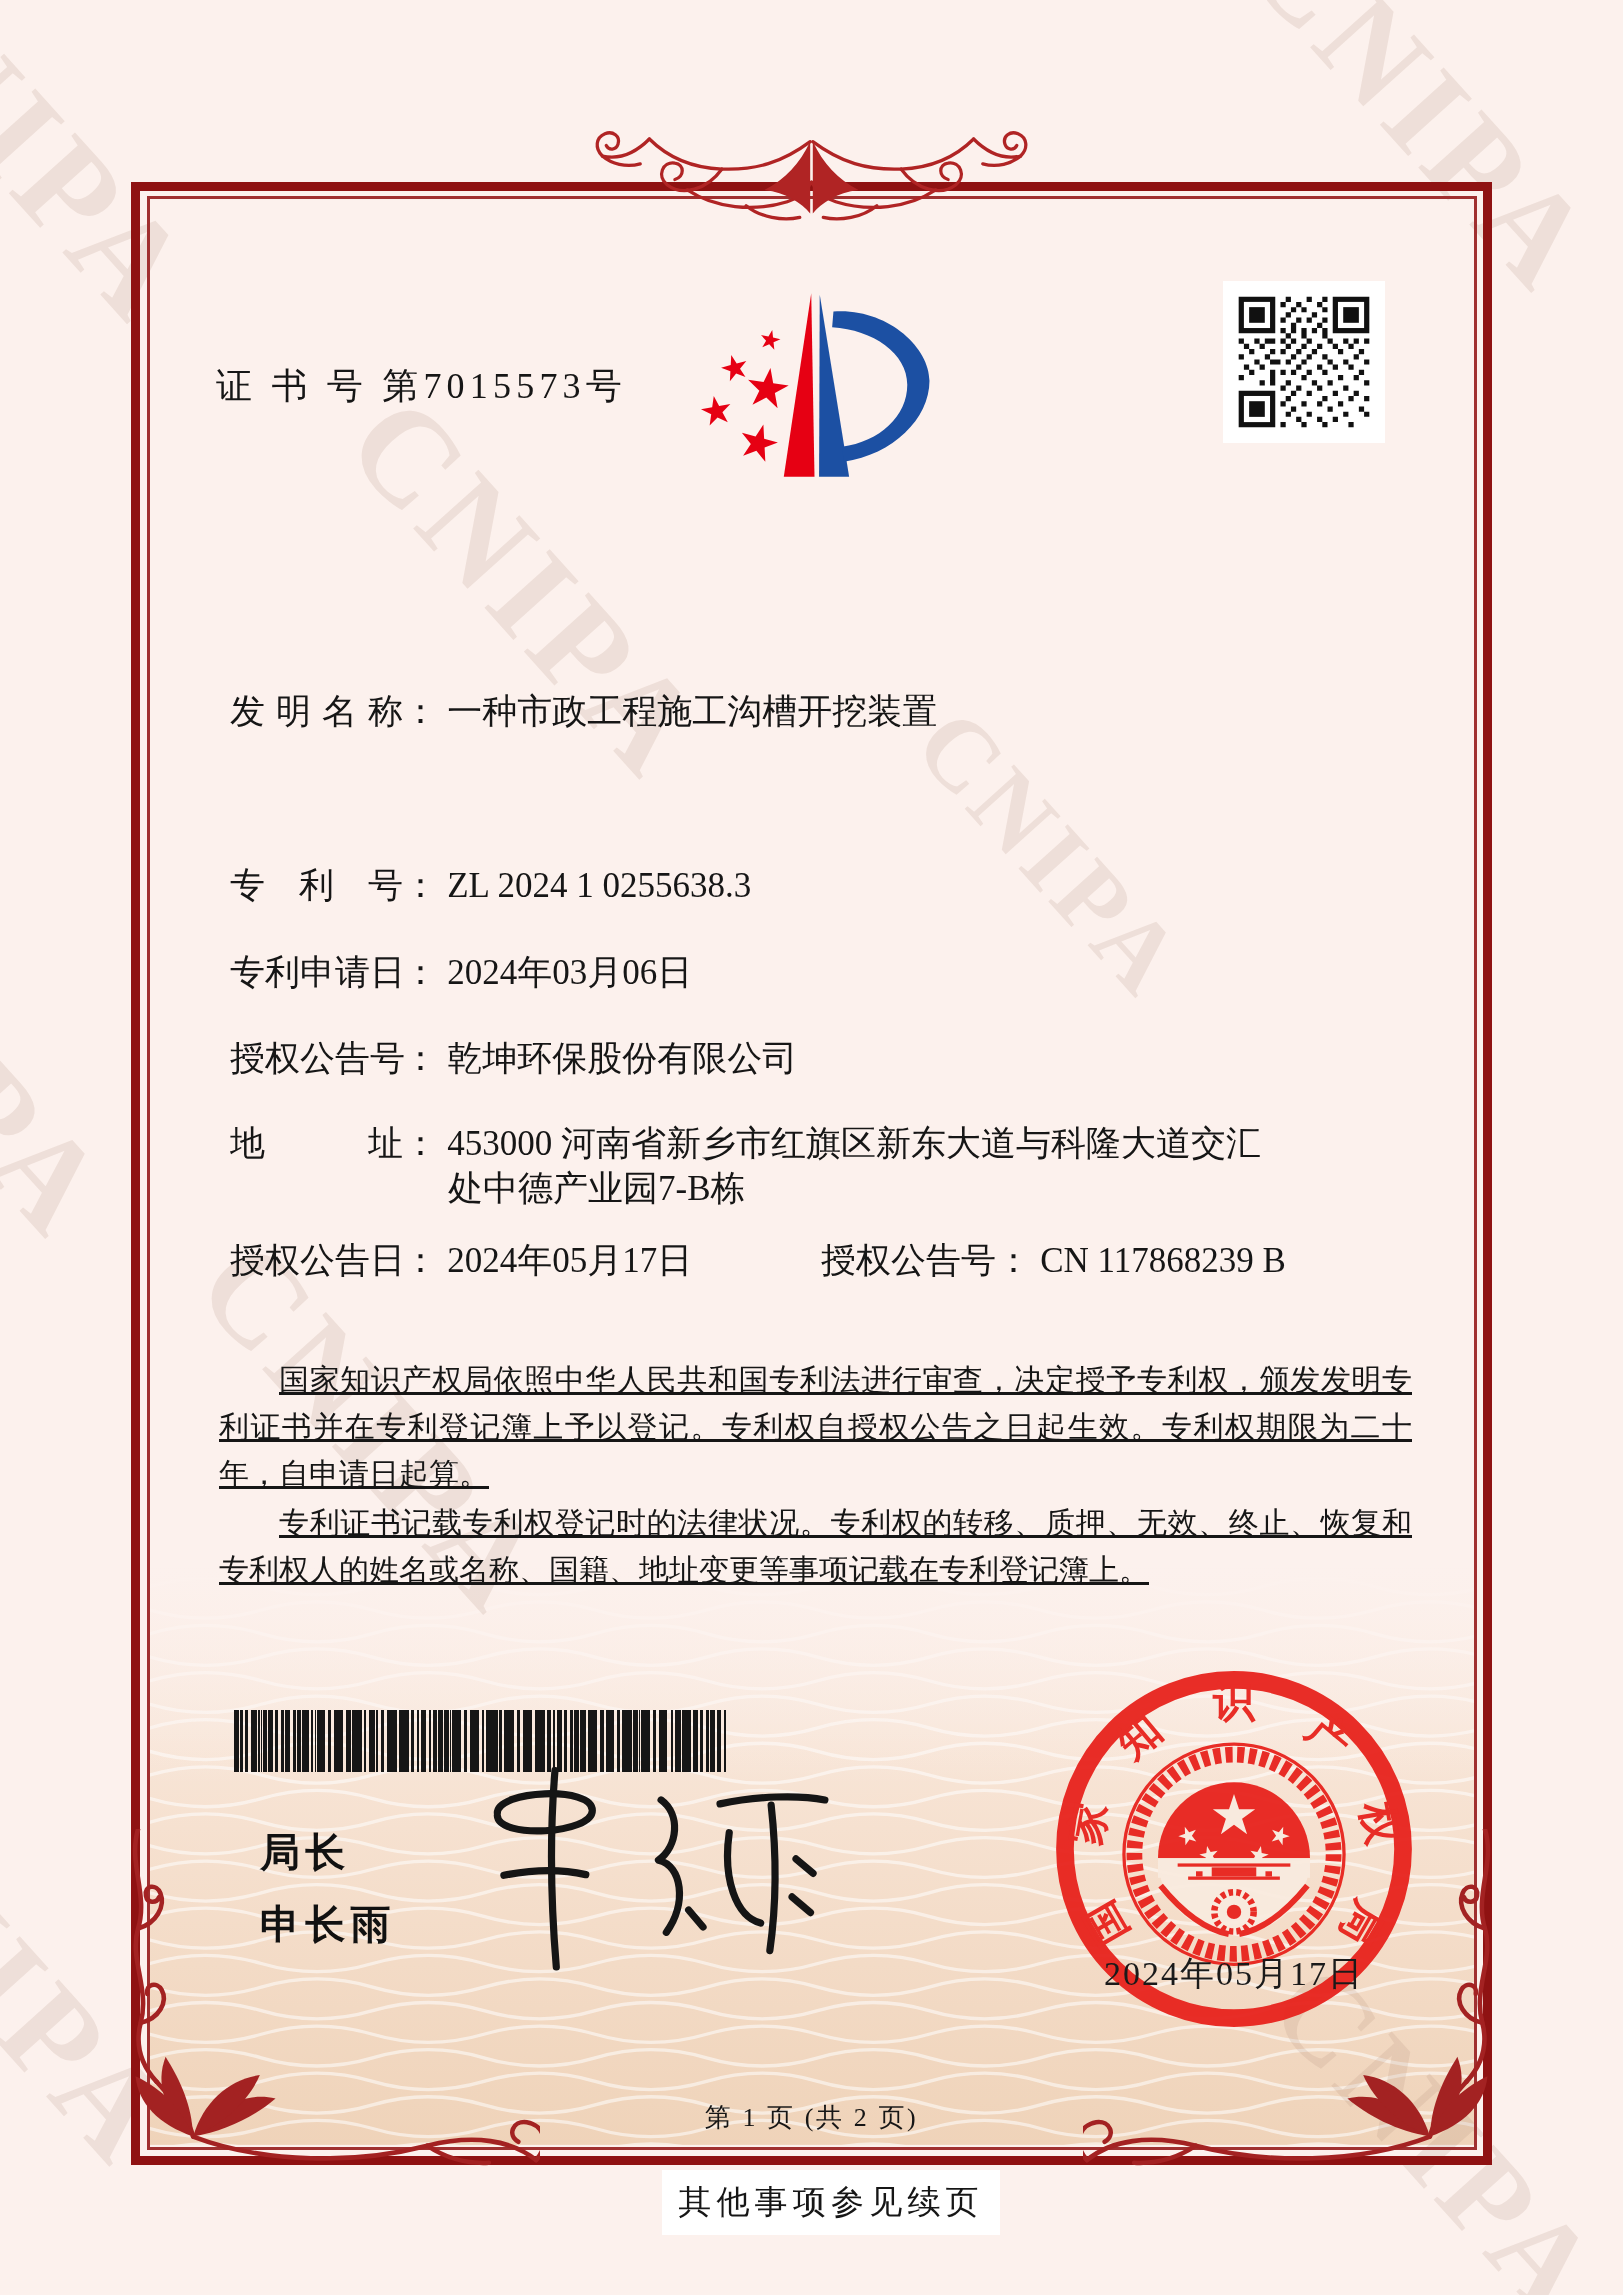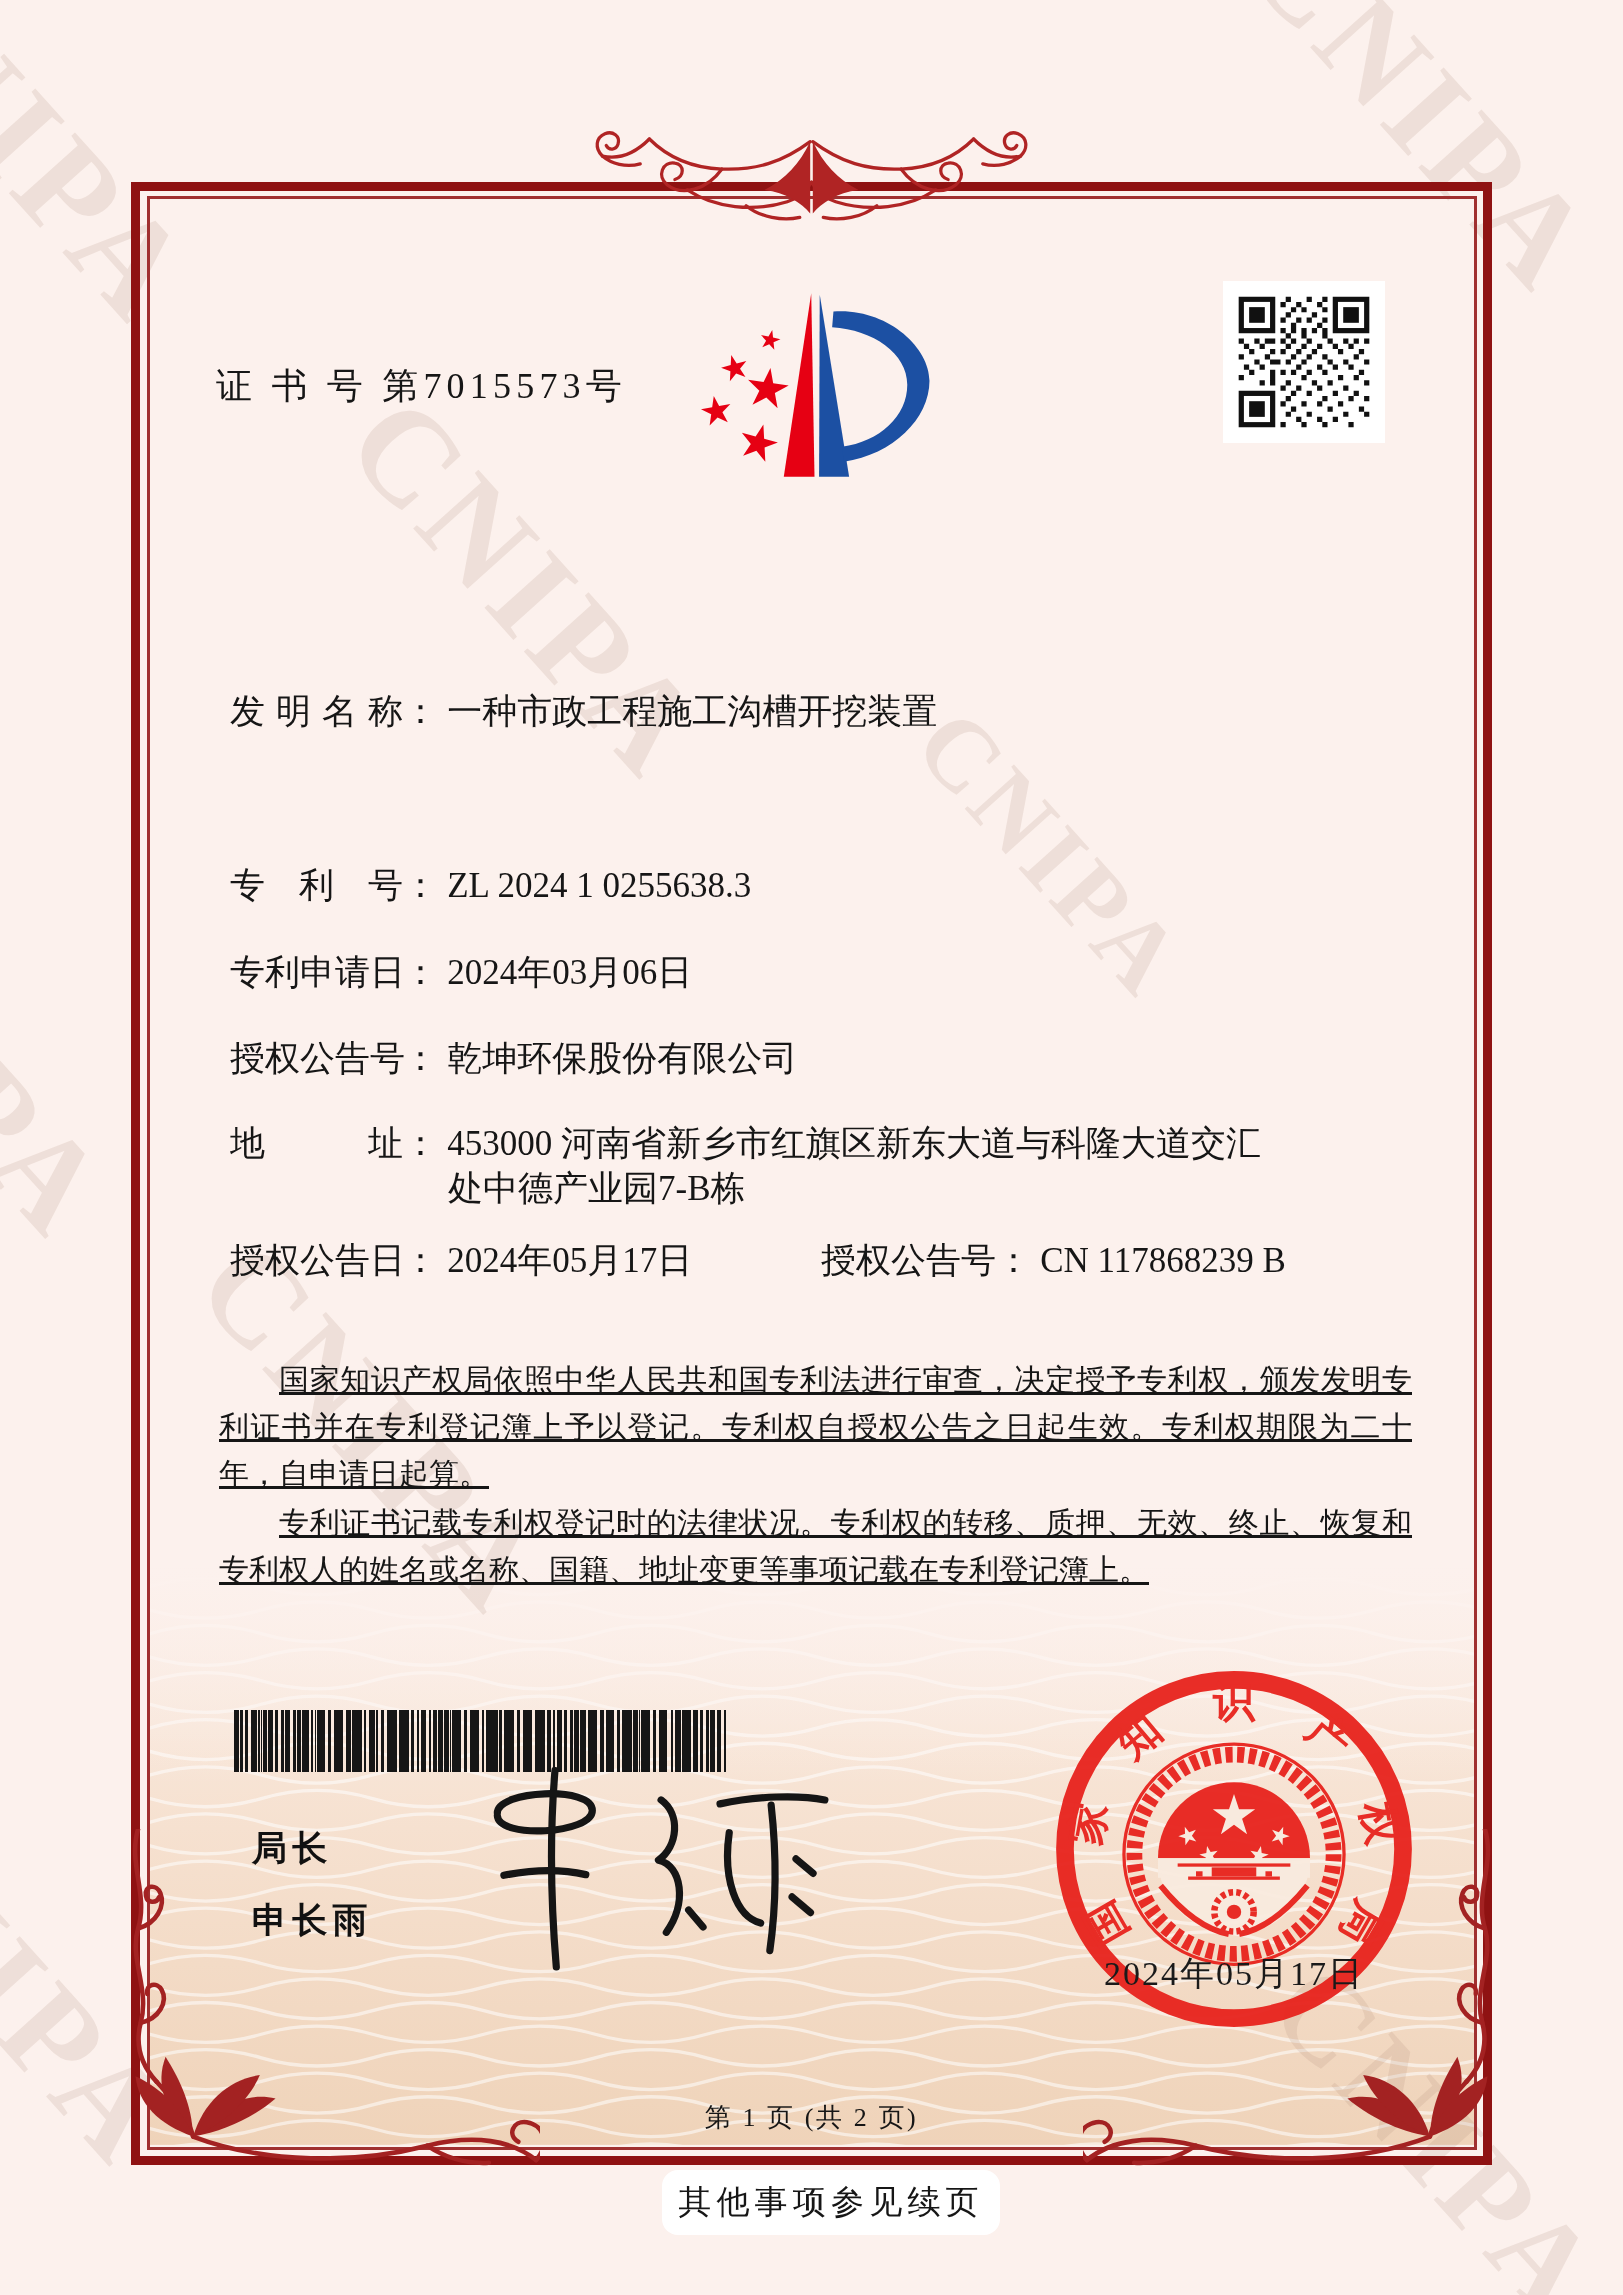--- a/index.html
+++ b/index.html
@@ -34,8 +34,8 @@
         repeating-linear-gradient(90deg,#161616 0 2px,rgba(0,0,0,0) 2px 10.5px),
         repeating-linear-gradient(90deg,#161616 0 4.6px,rgba(0,0,0,0) 4.6px 17px),
         repeating-linear-gradient(90deg,#161616 0 1.3px,rgba(0,0,0,0) 1.3px 27px);}
-  .officer{position:absolute;left:252px;font-family:"Liberation Sans",sans-serif;
-      font-weight:600;font-size:35px;letter-spacing:5.2px;color:#111;}
+  .officer{position:absolute;left:260px;font-family:"Liberation Sans",sans-serif;
+      font-weight:600;font-size:40px;letter-spacing:5.2px;color:#111;}
   .pagefoot{position:absolute;left:0;top:2100px;width:100%;text-align:center;font-size:26px;letter-spacing:2.6px;}
   .contbox{position:absolute;left:662px;top:2170px;width:338px;height:65px;background:#ffffff;
       display:flex;align-items:center;justify-content:center;border-radius:16px;}

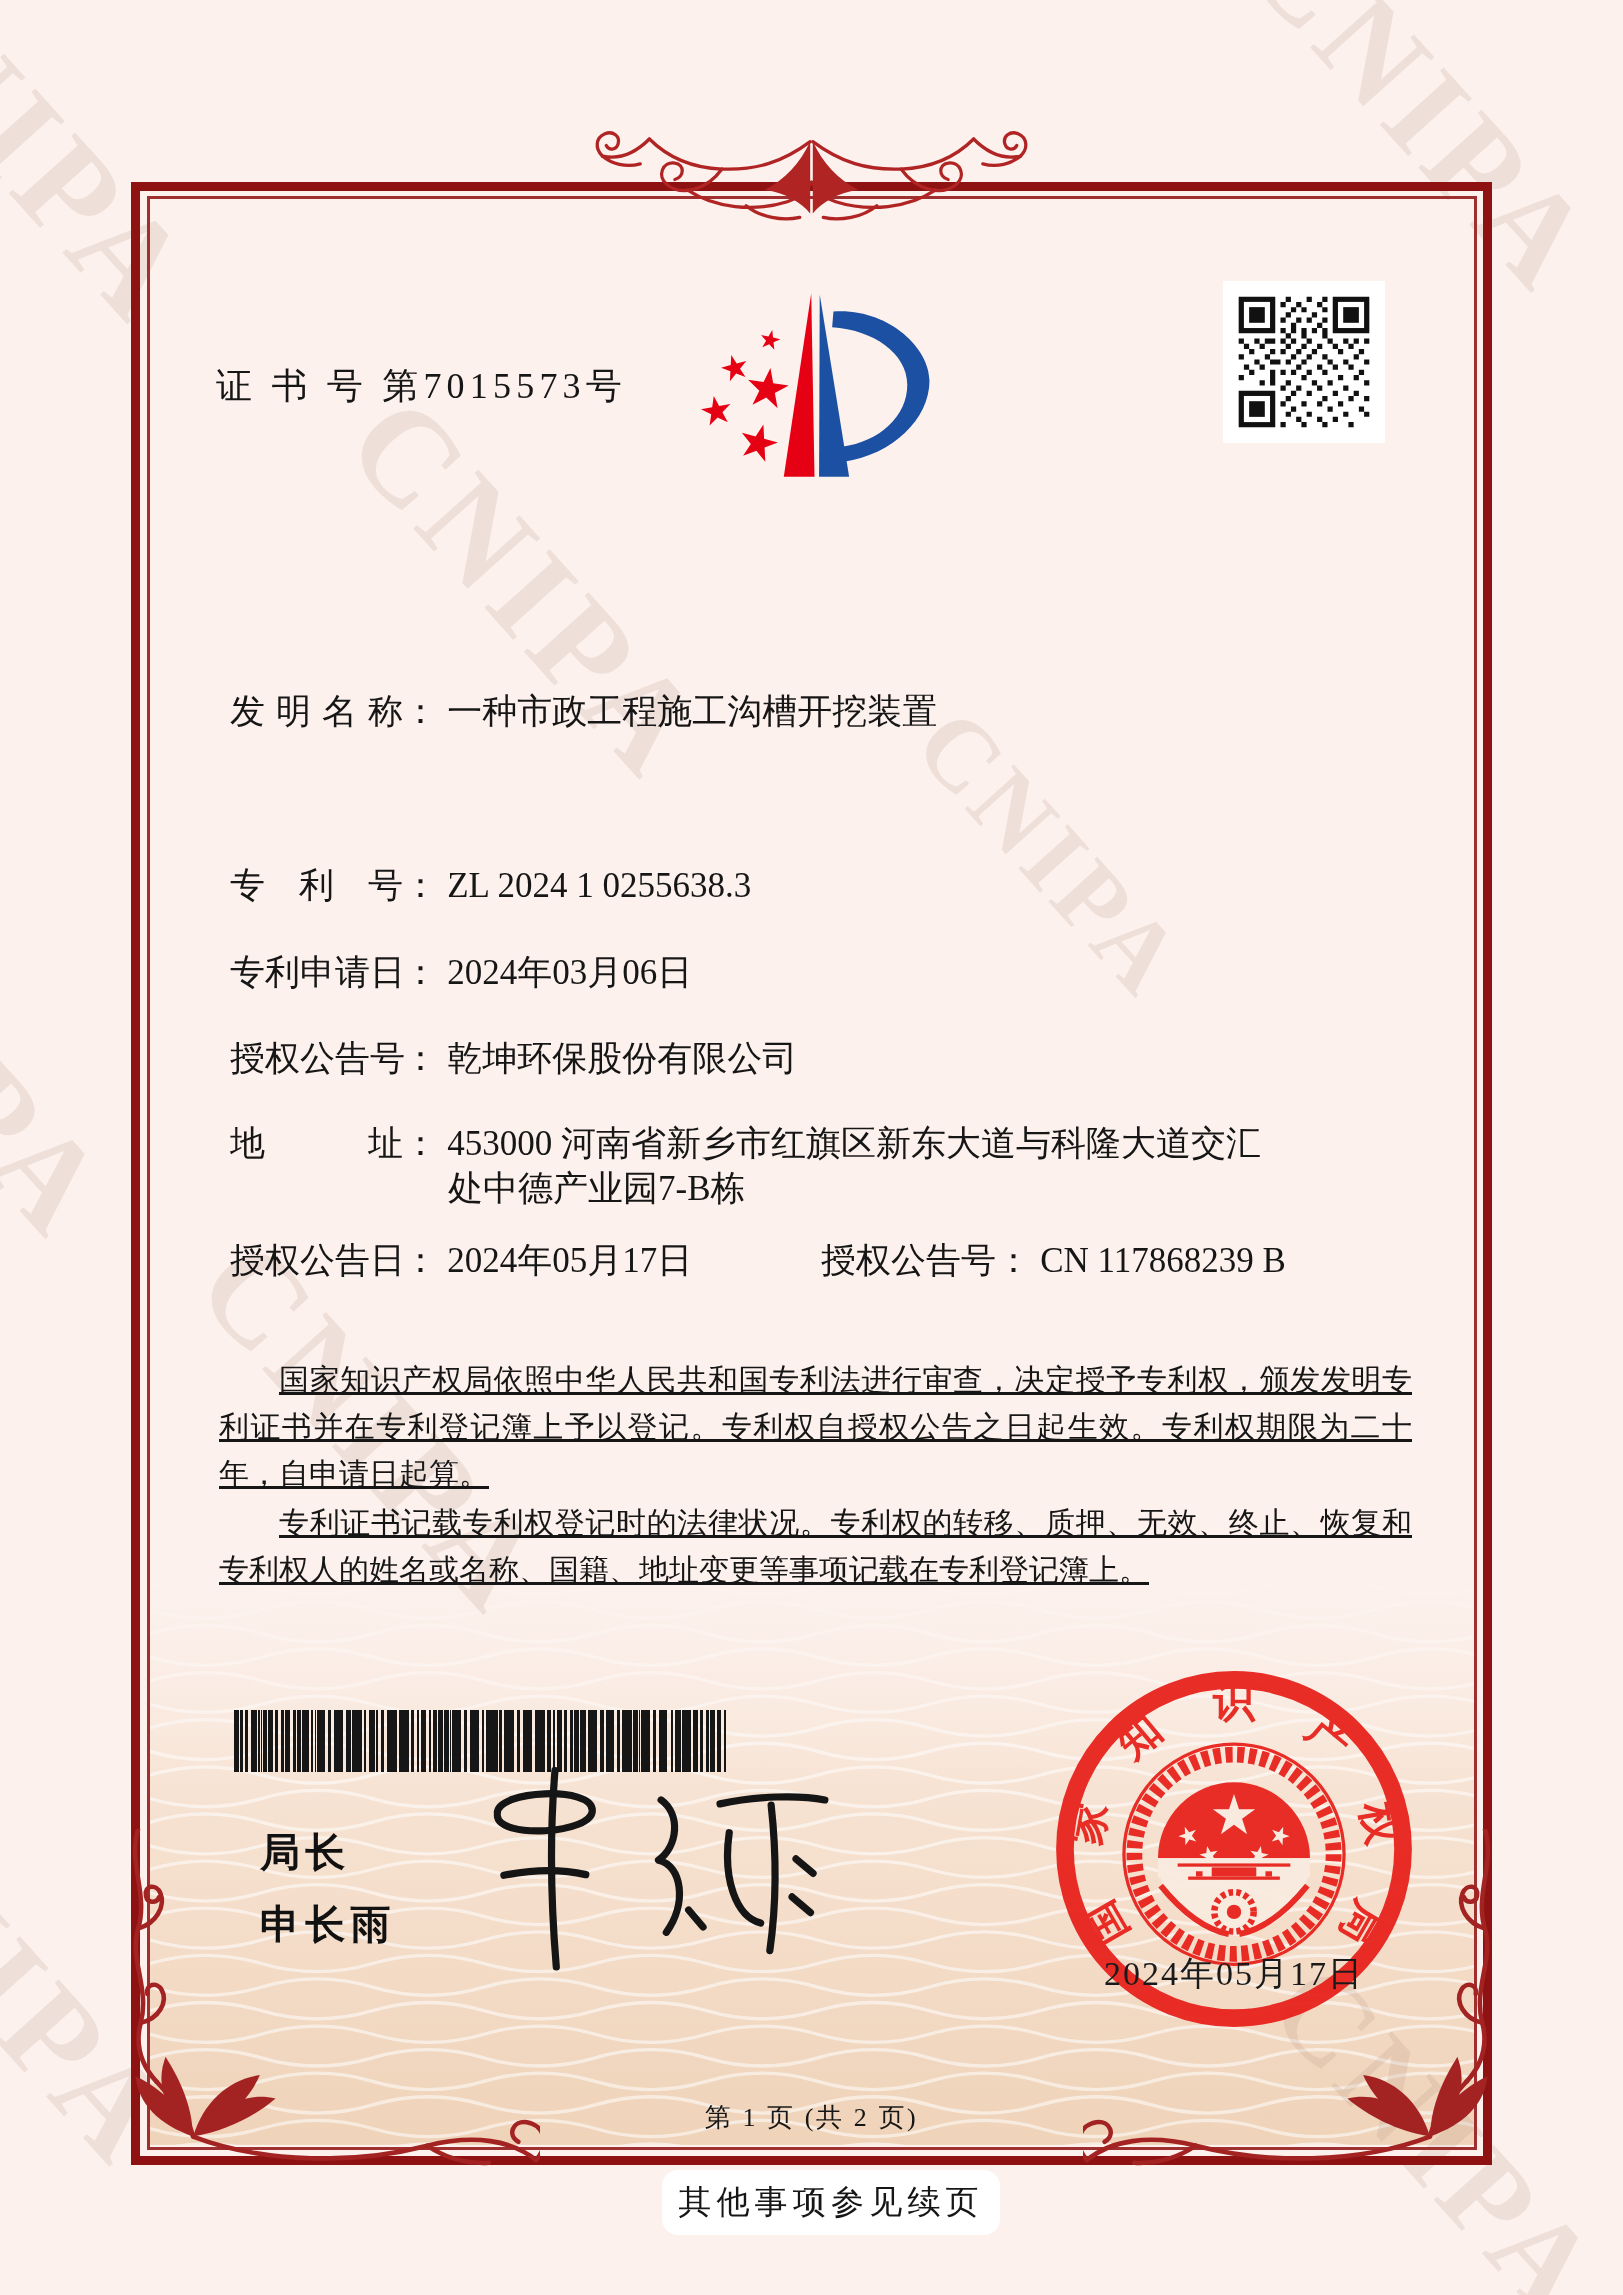--- a/index.html
+++ b/index.html
@@ -38,7 +38,7 @@
       font-weight:600;font-size:40px;letter-spacing:5.2px;color:#111;}
   .pagefoot{position:absolute;left:0;top:2100px;width:100%;text-align:center;font-size:26px;letter-spacing:2.6px;}
   .contbox{position:absolute;left:662px;top:2170px;width:338px;height:65px;background:#ffffff;
-      display:flex;align-items:center;justify-content:center;border-radius:16px;}
+      display:flex;align-items:center;justify-content:center;}
   .contbox span{font-size:33px;letter-spacing:5.2px;}
   .qrbox{position:absolute;left:1223px;top:281px;width:162px;height:162px;background:#ffffff;}
   svg text.sealch{font-family:"Liberation Serif",serif;font-weight:700;}

